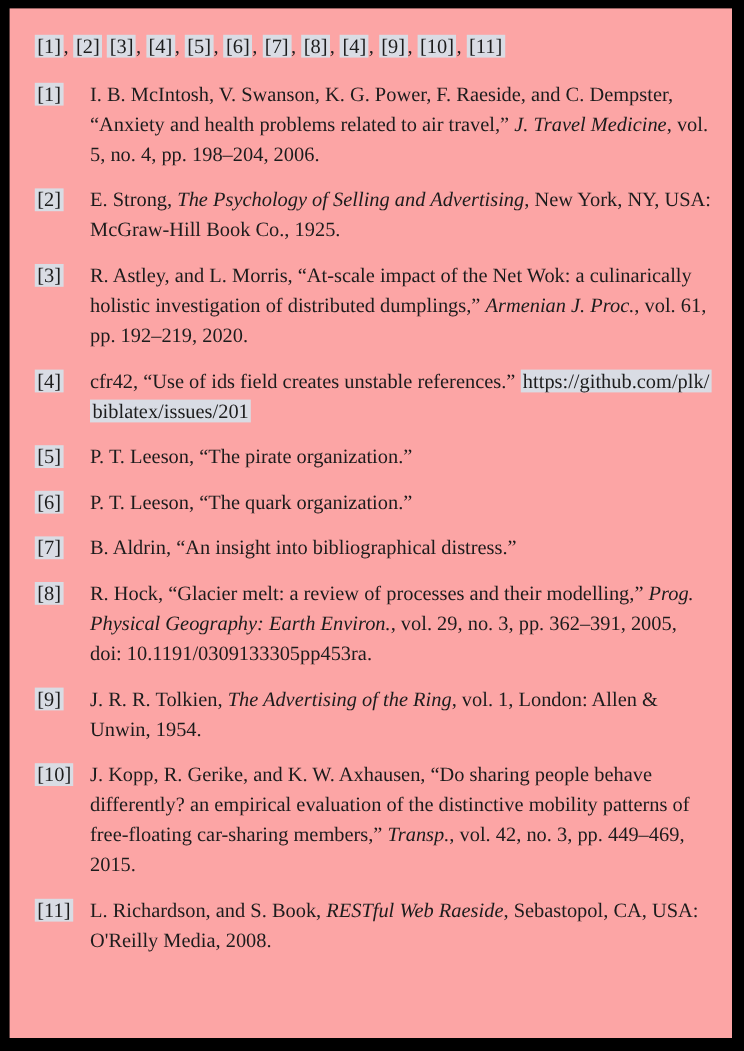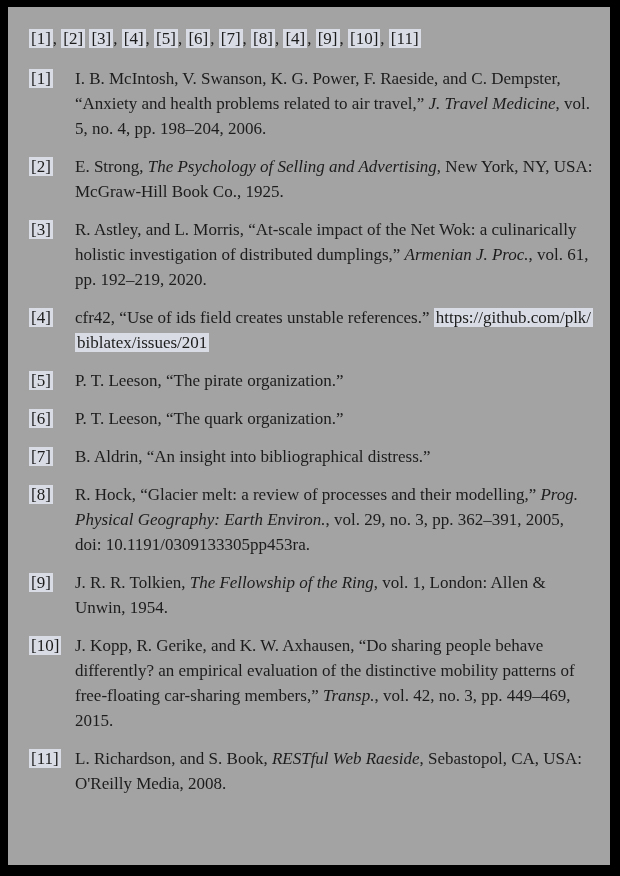--- a/index.html
+++ b/index.html
@@ -16,7 +16,7 @@
     left: 8px;
     right: 10px;
     bottom: 11px;
-    background: #a3a3a3;
+    background: #fca5a5;
     box-sizing: border-box;
     padding: 20px 15px 0 21px;
     overflow: hidden;

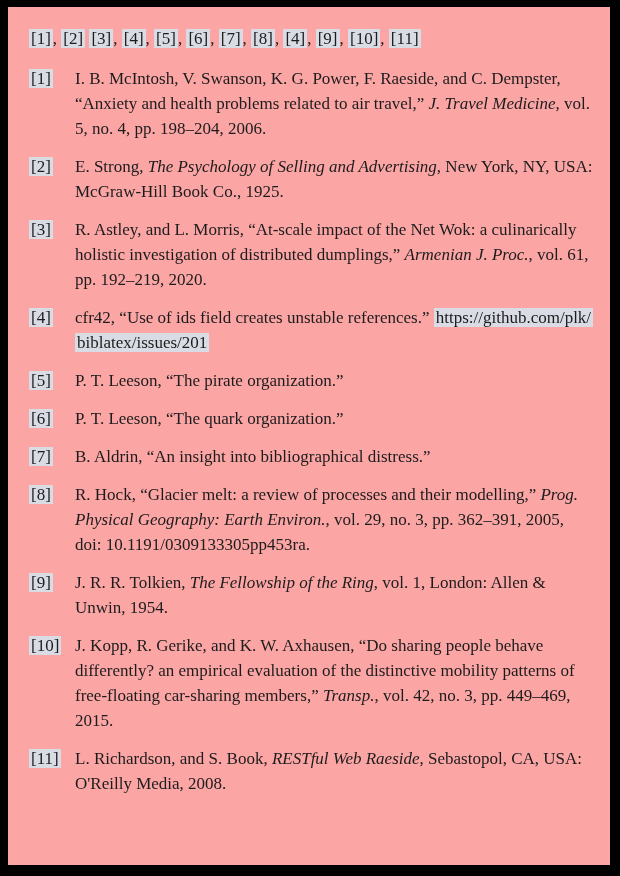--- a/index.html
+++ b/index.html
@@ -100,7 +100,7 @@
       </div>
       <div class="entry">
         <span class="label-cell"><span class="hl">[9]</span></span>
-        <div class="entry-text"><span>J. R. R. Tolkien, </span><i>The Fellowship of the Ring</i><span>, vol. 1, London: Allen &amp; Unwin, 1954.</span></div>
+        <div class="entry-text"><span>J. R. R. Tolkien, </span><i>The Advertising of the Ring</i><span>, vol. 1, London: Allen &amp; Unwin, 1954.</span></div>
       </div>
       <div class="entry">
         <span class="label-cell"><span class="hl">[10]</span></span>

